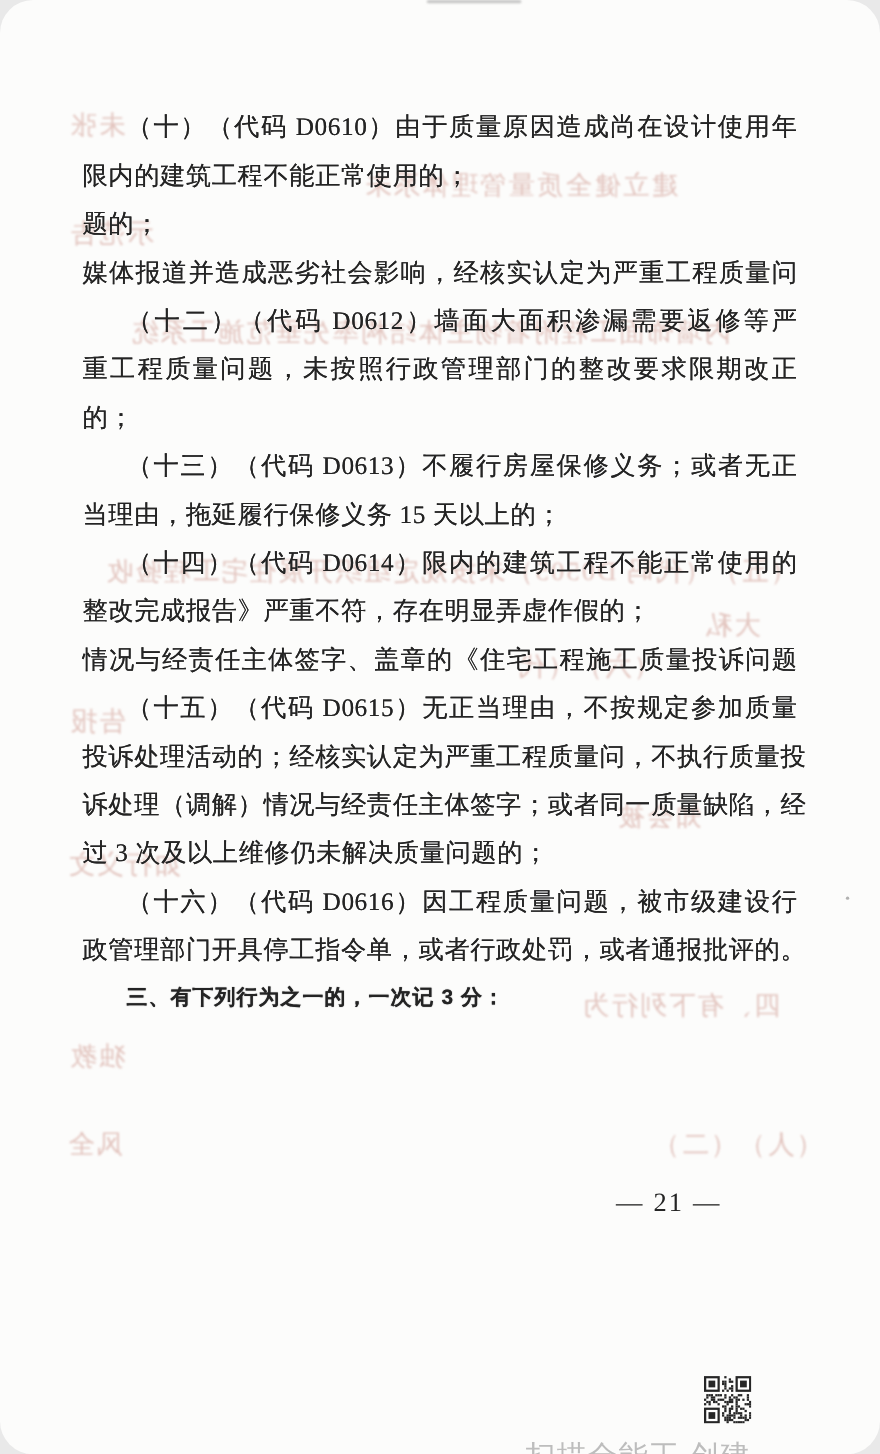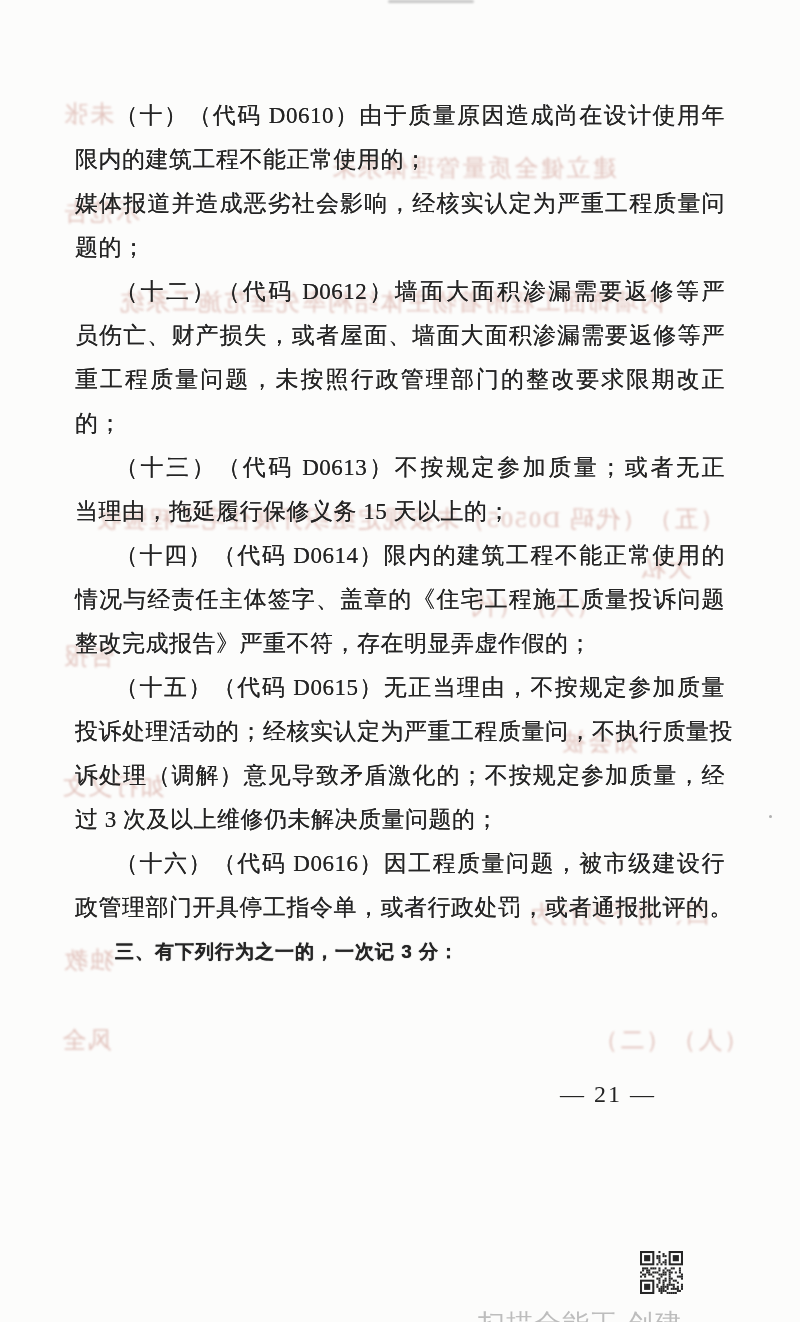--- a/index.html
+++ b/index.html
@@ -7,6 +7,7 @@
     position:relative;width:800px;height:1322px;margin:0 auto;
     background:#fcfcfb;overflow:hidden;
     font-family:"Liberation Serif","DejaVu Serif",serif;
+    border-radius:30px;
   }
   
   .content{

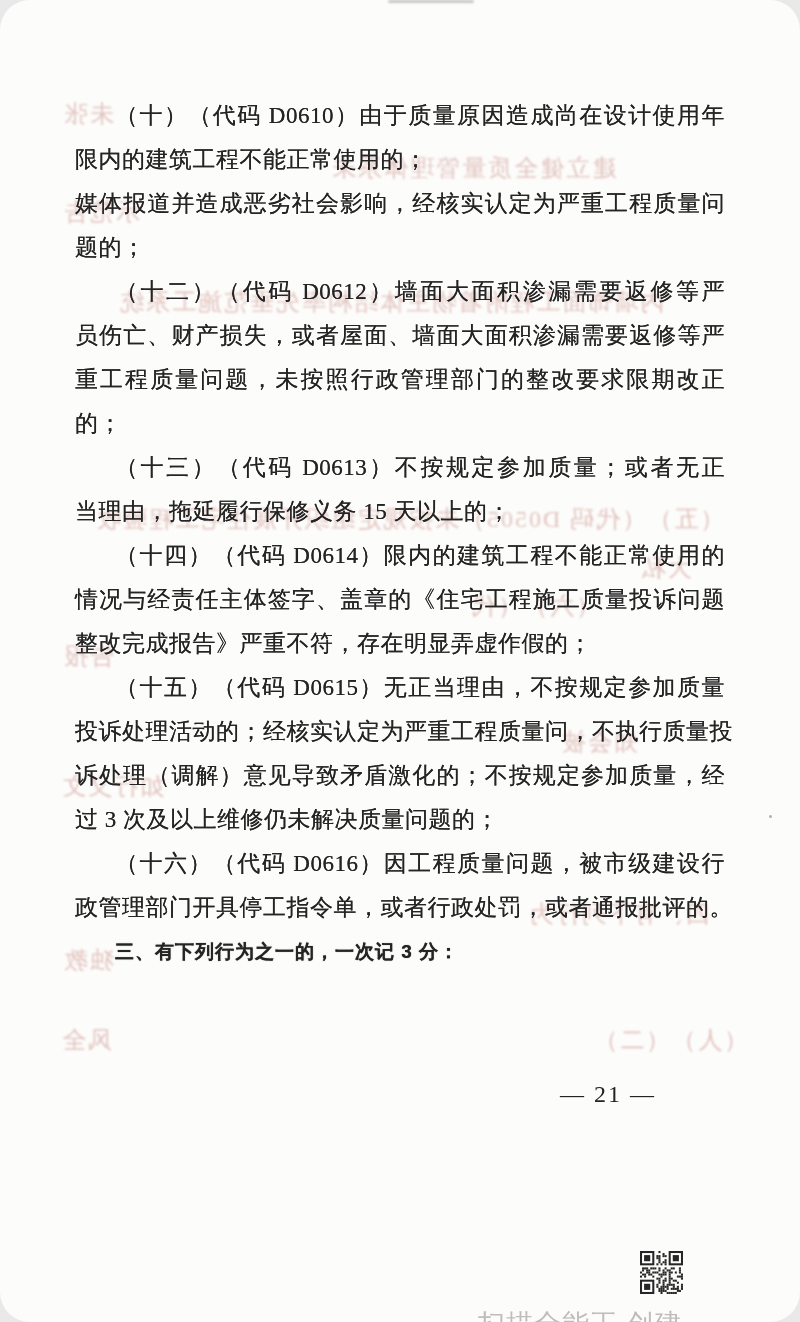--- a/index.html
+++ b/index.html
@@ -85,8 +85,8 @@
   <div class="content" id="content" style="color: rgb(36, 36, 36);">
       <div class="line indent">（十）（代码 D0610）由于质量原因造成尚在设计使用年</div>
       <div class="line end">限内的建筑工程不能正常使用的；</div>
+      <div class="line end">题的；</div>
       <div class="line">媒体报道并造成恶劣社会影响，经核实认定为严重工程质量问</div>
-      <div class="line end">题的；</div>
       <div class="line indent">（十二）（代码 D0612）墙面大面积渗漏需要返修等严</div>
       <div class="line">员伤亡、财产损失，或者屋面、墙面大面积渗漏需要返修等严</div>
       <div class="line">重工程质量问题，未按照行政管理部门的整改要求限期改正</div>

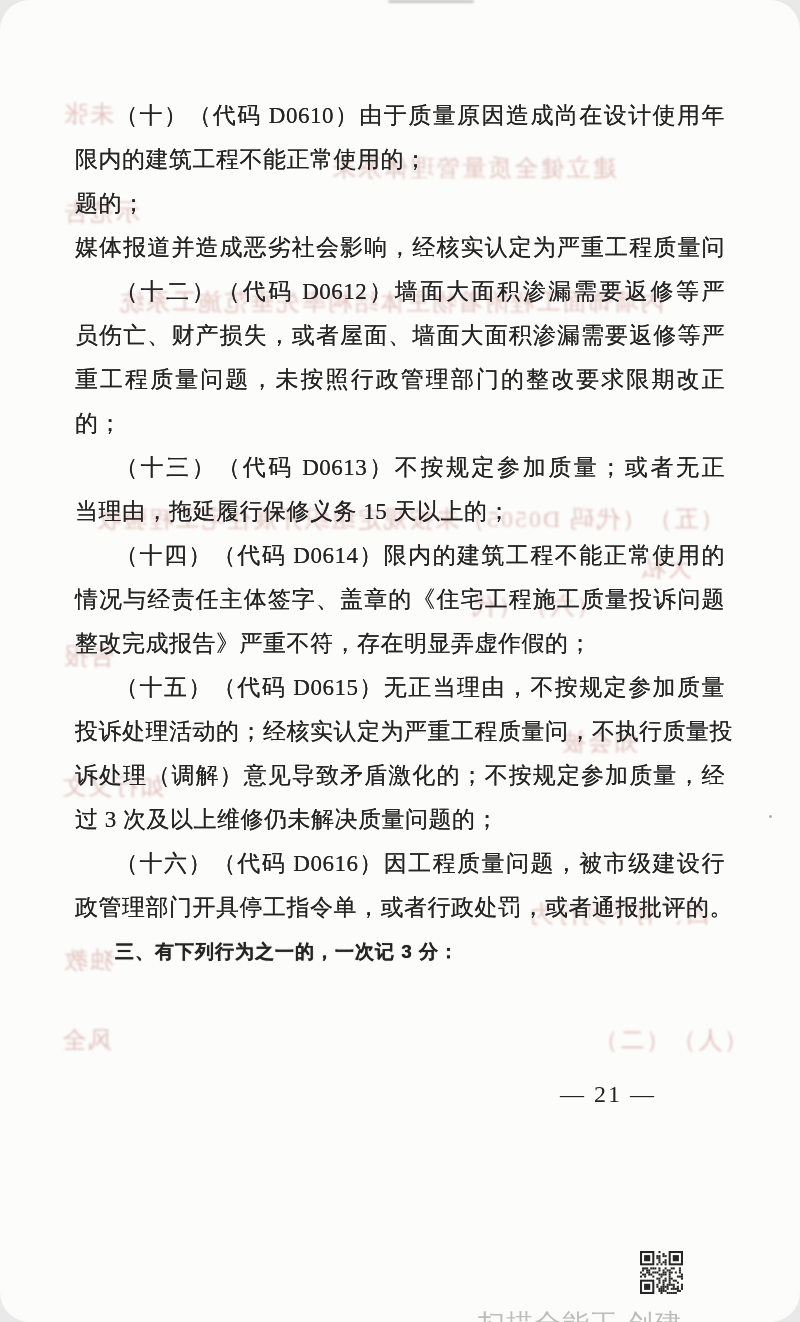--- a/index.html
+++ b/index.html
@@ -88,7 +88,6 @@
       <div class="line end">题的；</div>
       <div class="line">媒体报道并造成恶劣社会影响，经核实认定为严重工程质量问</div>
       <div class="line indent">（十二）（代码 D0612）墙面大面积渗漏需要返修等严</div>
-      <div class="line">员伤亡、财产损失，或者屋面、墙面大面积渗漏需要返修等严</div>
       <div class="line">重工程质量问题，未按照行政管理部门的整改要求限期改正</div>
       <div class="line end">的；</div>
       <div class="line indent">（十三）（代码 D0613）不按规定参加质量；或者无正</div>

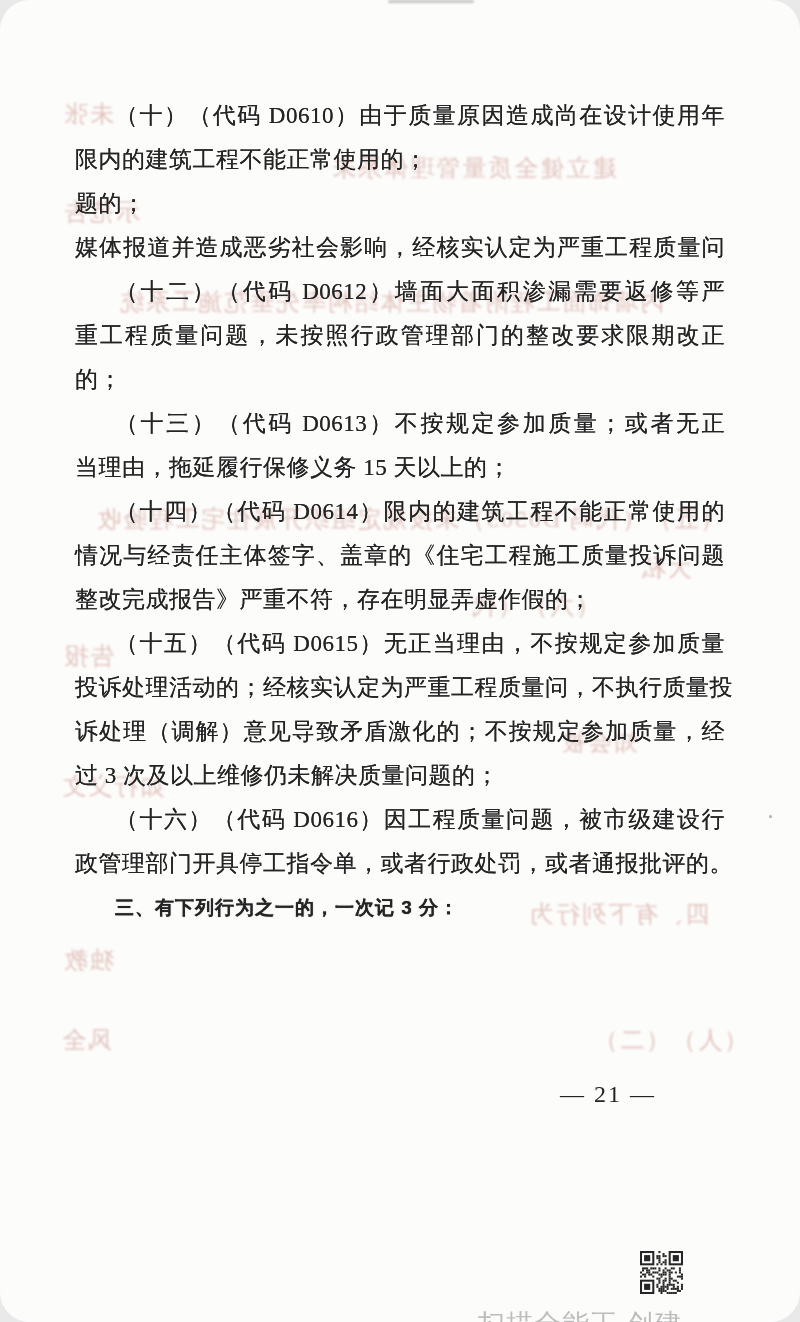--- a/index.html
+++ b/index.html
@@ -90,7 +90,7 @@
       <div class="line indent">（十二）（代码 D0612）墙面大面积渗漏需要返修等严</div>
       <div class="line">重工程质量问题，未按照行政管理部门的整改要求限期改正</div>
       <div class="line end">的；</div>
-      <div class="line indent">（十三）（代码 D0613）不按规定参加质量；或者无正</div>
+      <div class="line indent">（十三）（代码 D0613）不履行房屋保修义务；或者无正</div>
       <div class="line end">当理由，拖延履行保修义务 15 天以上的；</div>
       <div class="line indent">（十四）（代码 D0614）限内的建筑工程不能正常使用的</div>
       <div class="line">情况与经责任主体签字、盖章的《住宅工程施工质量投诉问题</div>

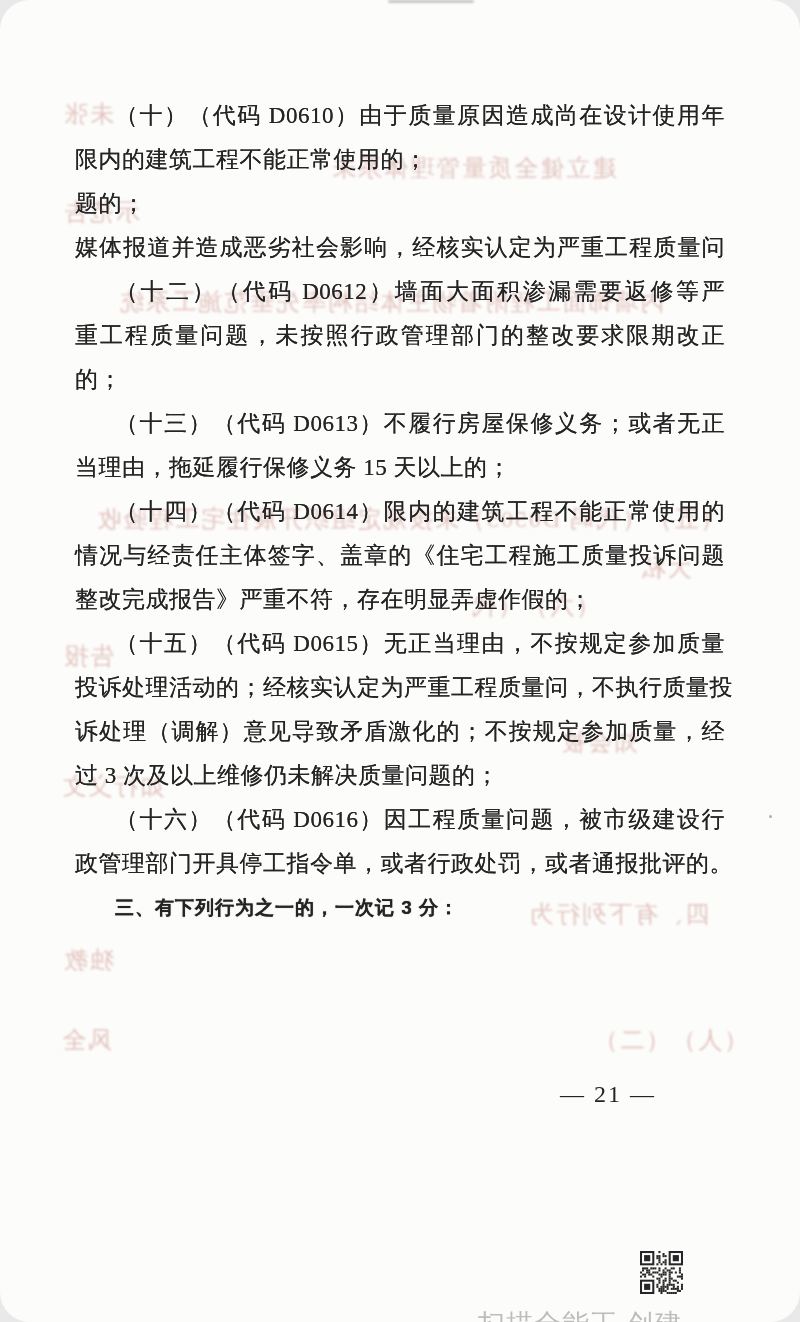--- a/index.html
+++ b/index.html
@@ -93,8 +93,8 @@
       <div class="line indent">（十三）（代码 D0613）不履行房屋保修义务；或者无正</div>
       <div class="line end">当理由，拖延履行保修义务 15 天以上的；</div>
       <div class="line indent">（十四）（代码 D0614）限内的建筑工程不能正常使用的</div>
+      <div class="line end">整改完成报告》严重不符，存在明显弄虚作假的；</div>
       <div class="line">情况与经责任主体签字、盖章的《住宅工程施工质量投诉问题</div>
-      <div class="line end">整改完成报告》严重不符，存在明显弄虚作假的；</div>
       <div class="line indent">（十五）（代码 D0615）无正当理由，不按规定参加质量</div>
       <div class="line">投诉处理活动的；经核实认定为严重工程质量问，不执行质量投</div>
       <div class="line">诉处理（调解）意见导致矛盾激化的；不按规定参加质量，经</div>

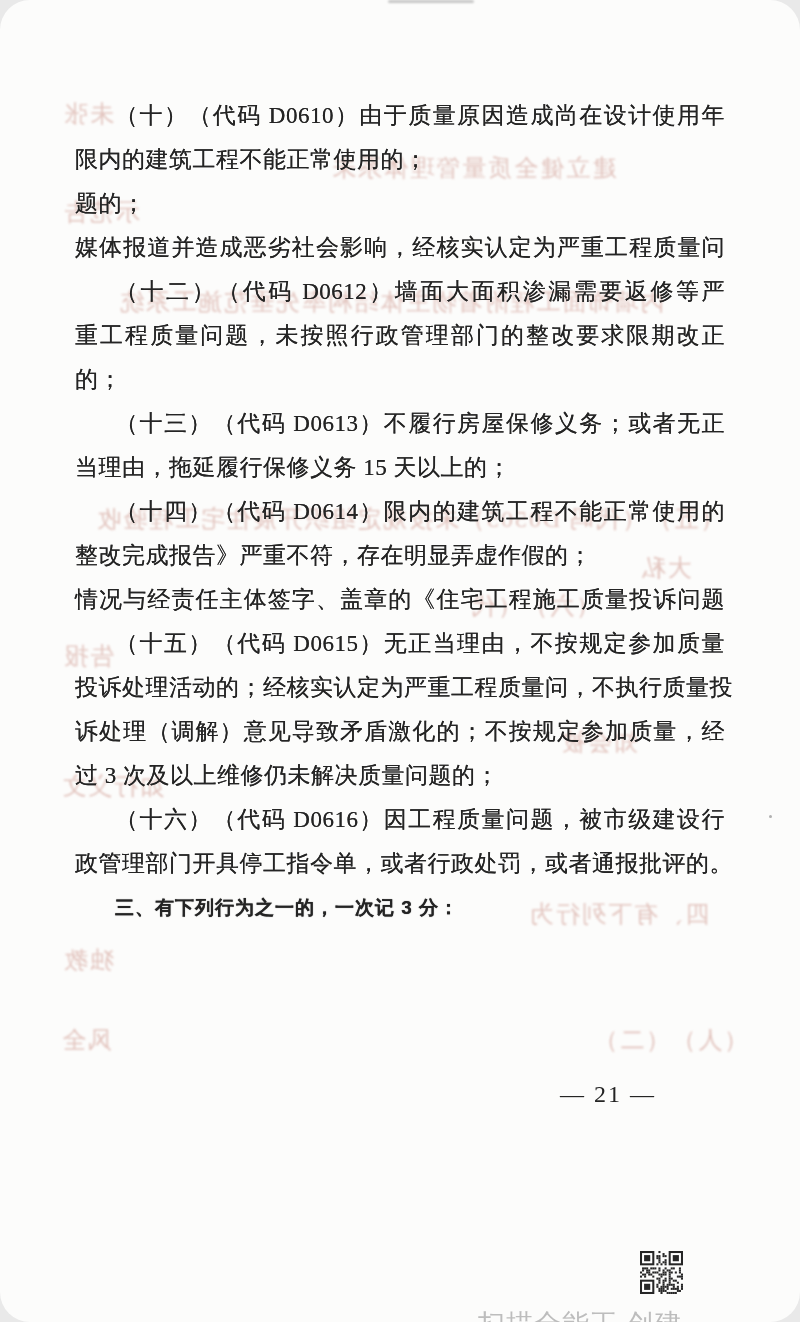--- a/index.html
+++ b/index.html
@@ -97,7 +97,7 @@
       <div class="line">情况与经责任主体签字、盖章的《住宅工程施工质量投诉问题</div>
       <div class="line indent">（十五）（代码 D0615）无正当理由，不按规定参加质量</div>
       <div class="line">投诉处理活动的；经核实认定为严重工程质量问，不执行质量投</div>
-      <div class="line">诉处理（调解）意见导致矛盾激化的；不按规定参加质量，经</div>
+      <div class="line">诉处理（调解）情况与经责任主体签字；或者同一质量缺陷，经</div>
       <div class="line end">过 3 次及以上维修仍未解决质量问题的；</div>
       <div class="line indent">（十六）（代码 D0616）因工程质量问题，被市级建设行</div>
       <div class="line end">政管理部门开具停工指令单，或者行政处罚，或者通报批评的。</div>

